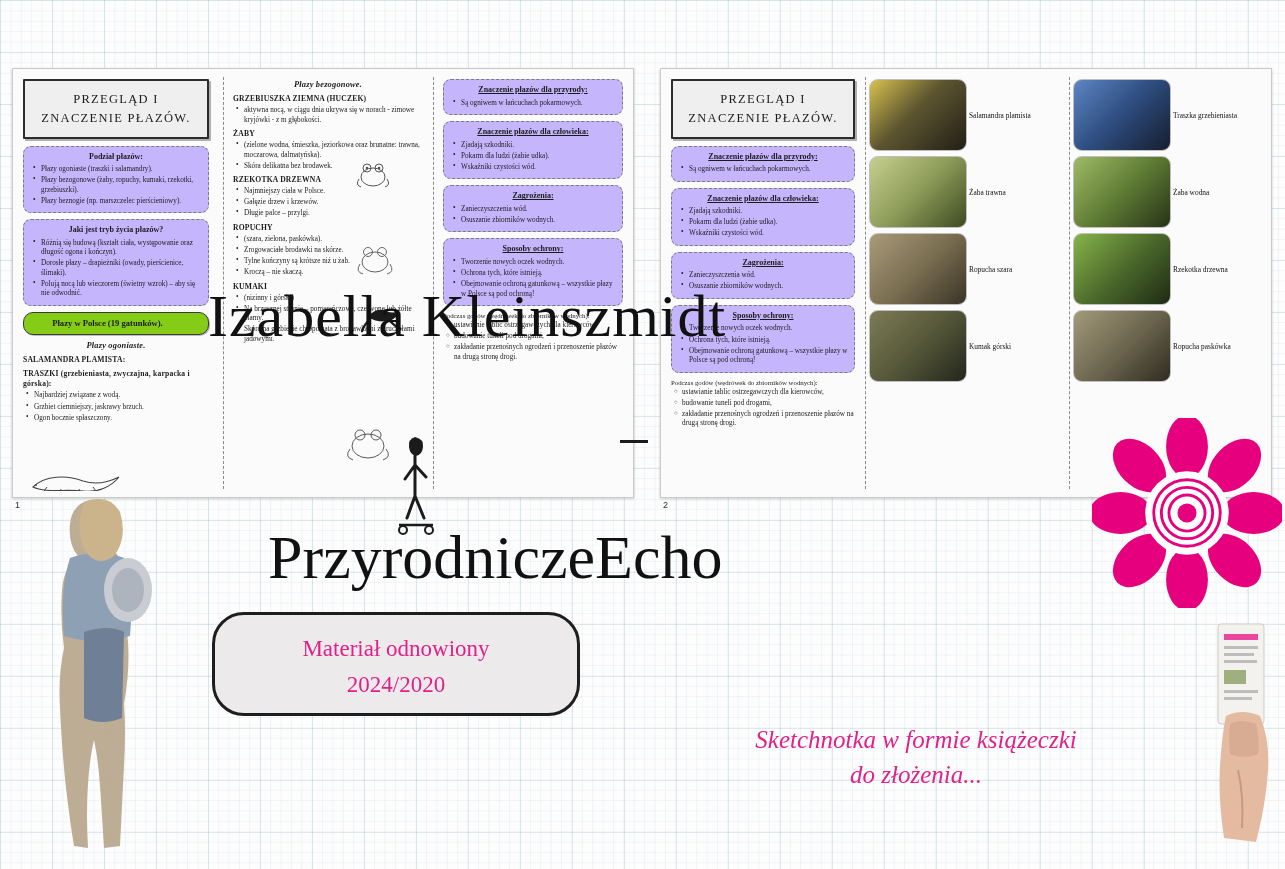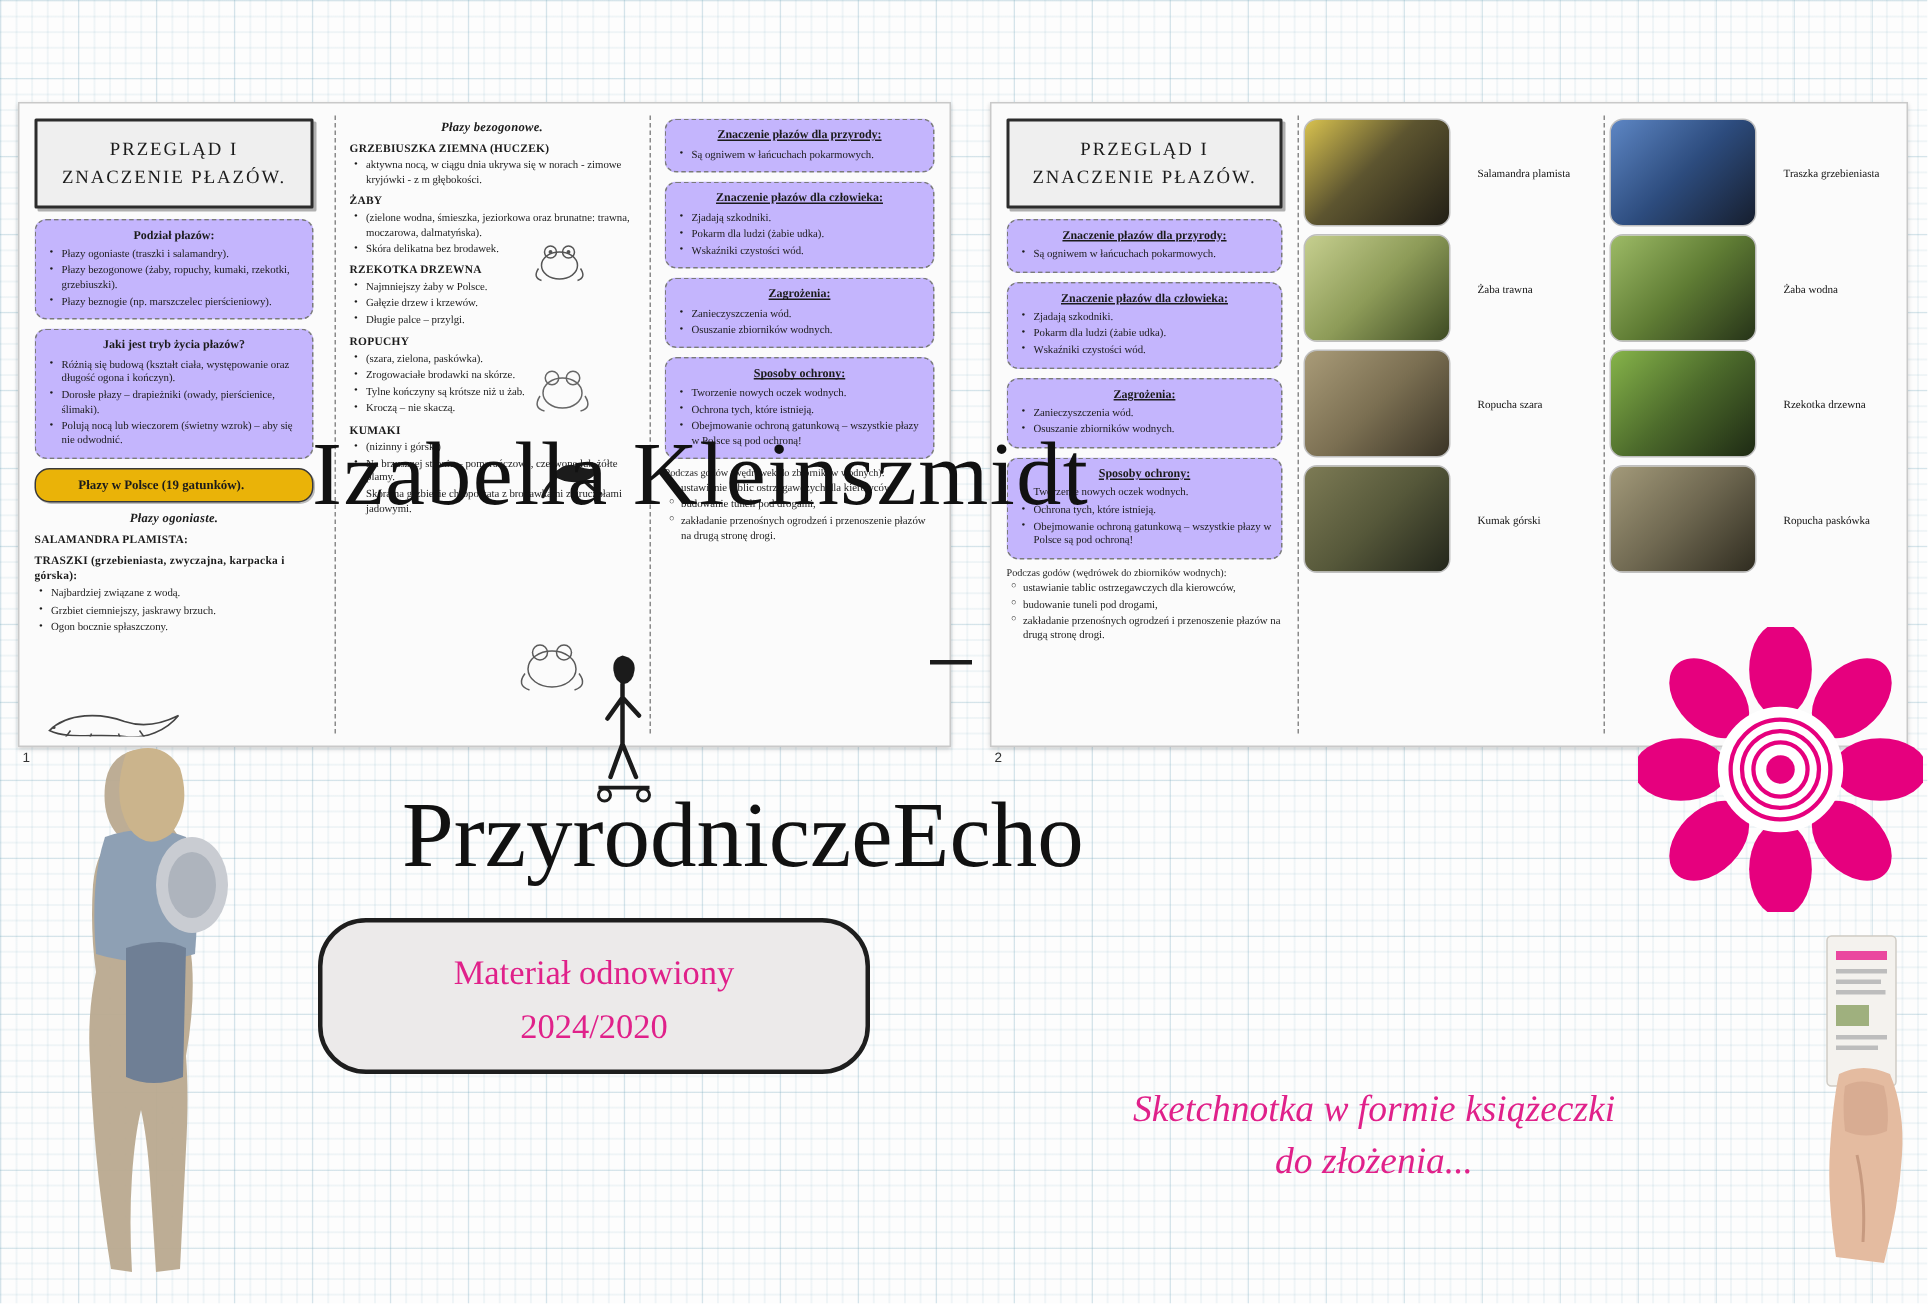--- a/index.html
+++ b/index.html
@@ -126,7 +126,7 @@
   .plain { margin-bottom: 4px; }
 
   
-  .photo-row { display: flex; align-items: center; gap: 18px; margin-bottom: 5px; }
+  .photo-row { display: flex; align-items: center; gap: 2px; margin-bottom: 5px; }
   .photo {
     width: 98px;
     height: 72px;

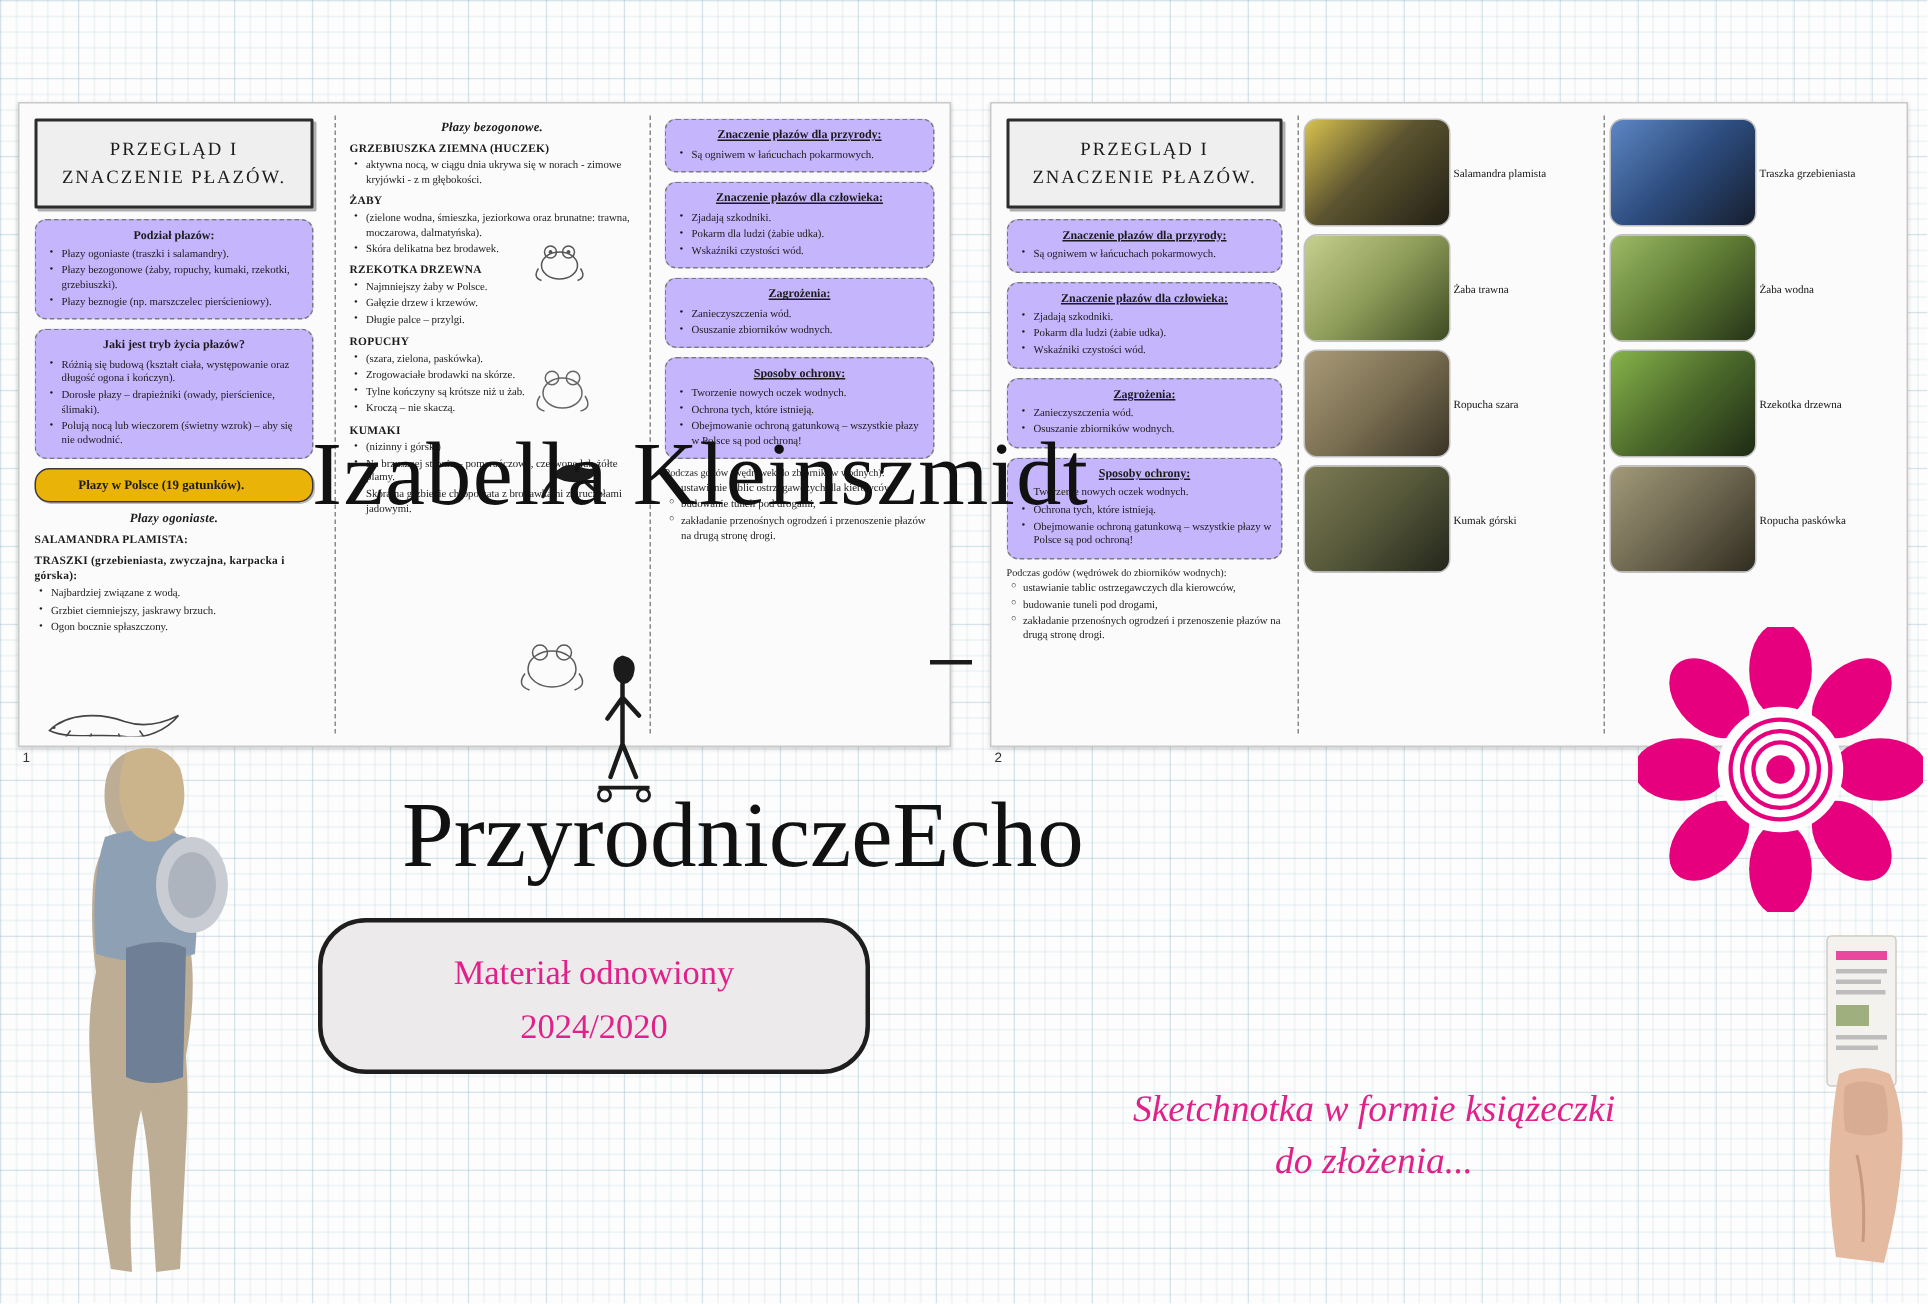--- a/index.html
+++ b/index.html
@@ -285,7 +285,7 @@
       <div class="plain">
         <div class="sub">RZEKOTKA DRZEWNA</div>
         <ul>
-          <li>Najmniejszy żaby w Polsce.</li>
+          <li>Najmniejszy ciała w Polsce.</li>
           <li>Gałęzie drzew i krzewów.</li>
           <li>Długie palce – przylgi.</li>
         </ul>

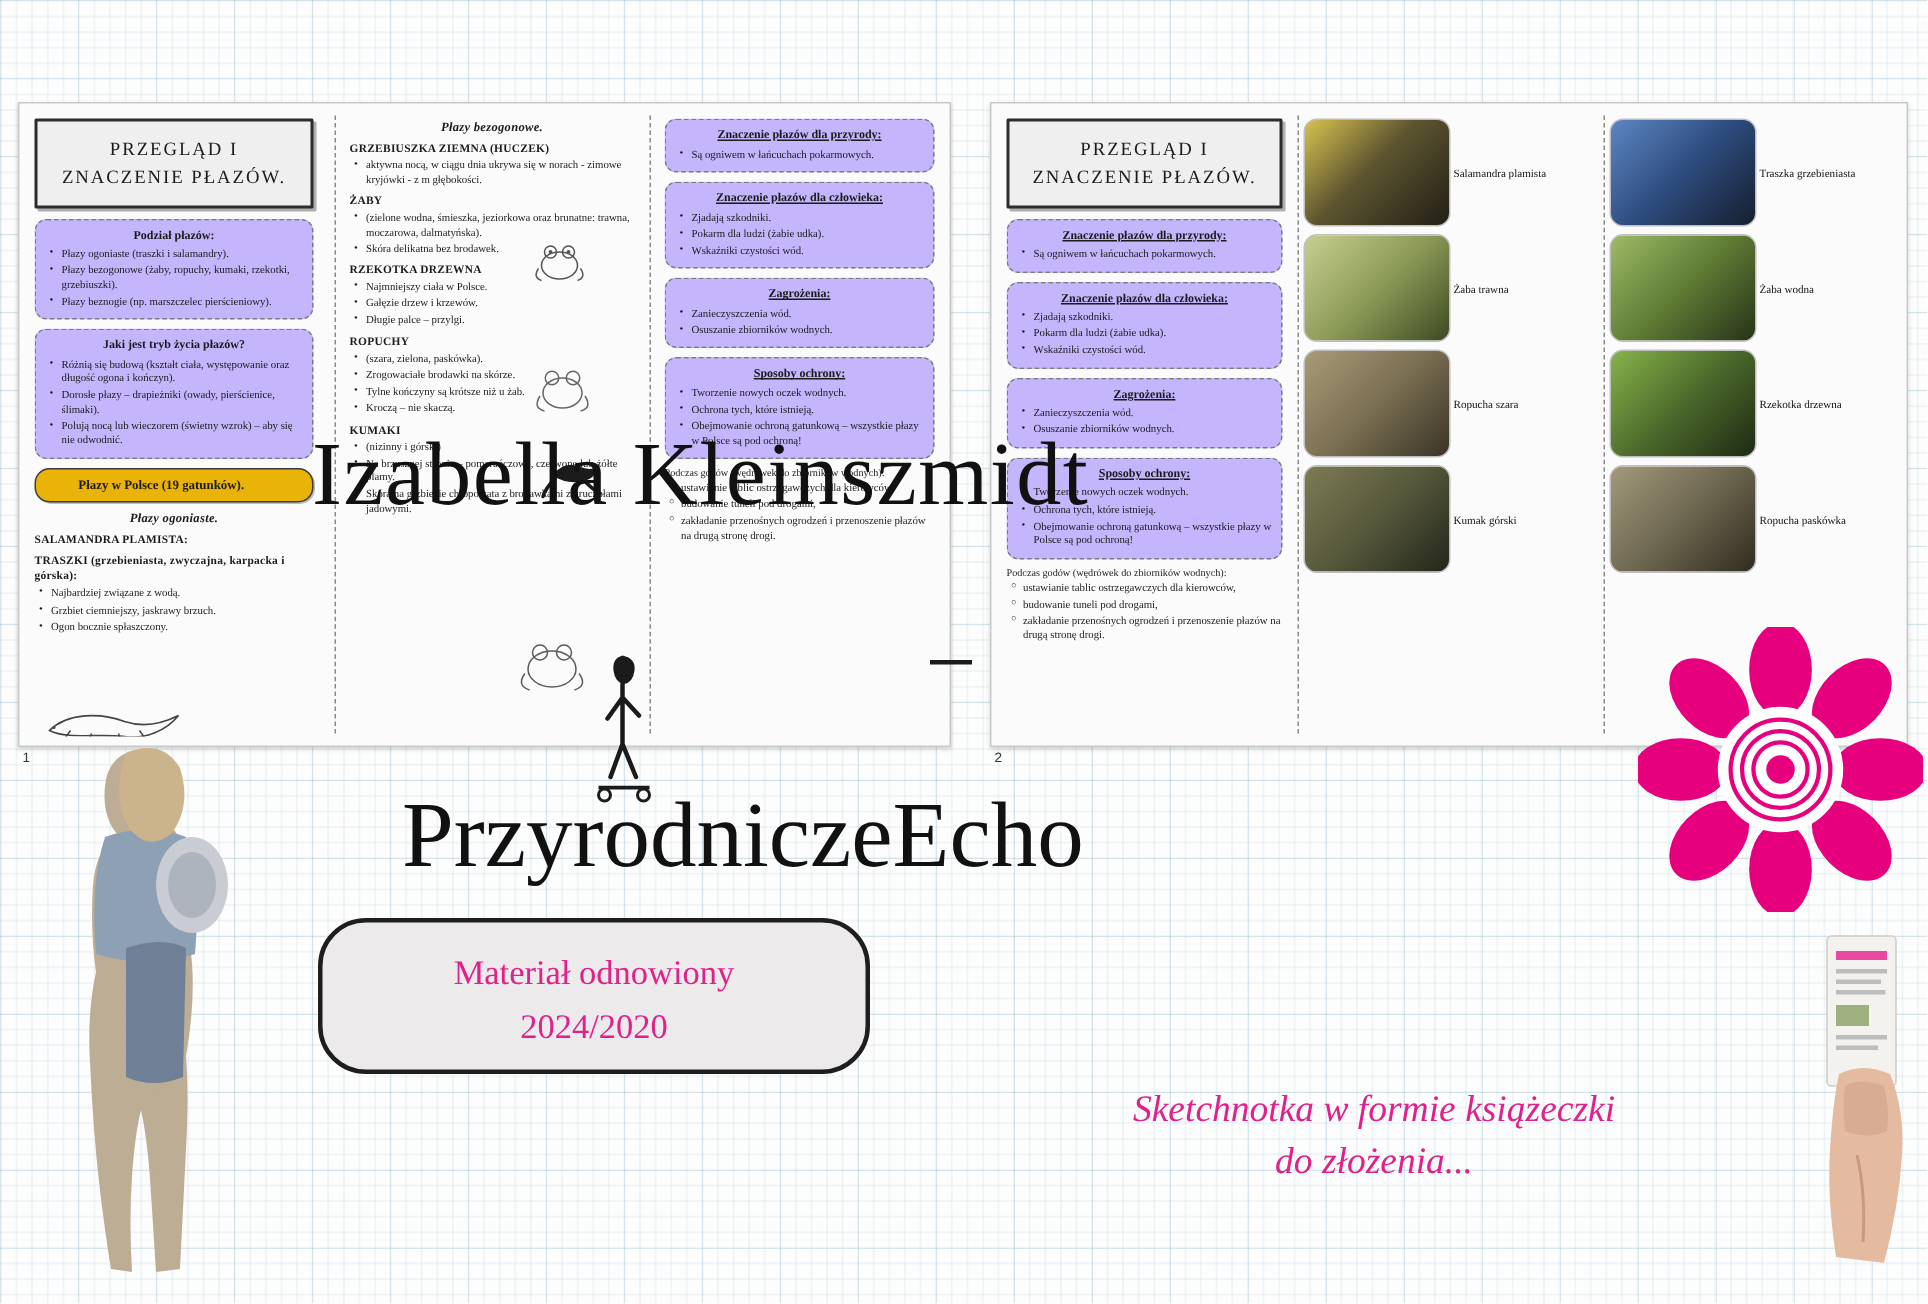--- a/index.html
+++ b/index.html
@@ -236,7 +236,7 @@
         </ul>
       </div>
 
-      <div class="box" style="padding:4px 23px 2px 6px; background:#eab308;">
+      <div class="box" style="padding:4px 23px 2px 6px; background:#84cc16;">
         <div class="hdr" style="font-size:8.6px;">Płazy w Polsce (19 gatunków).</div>
       </div>
 

